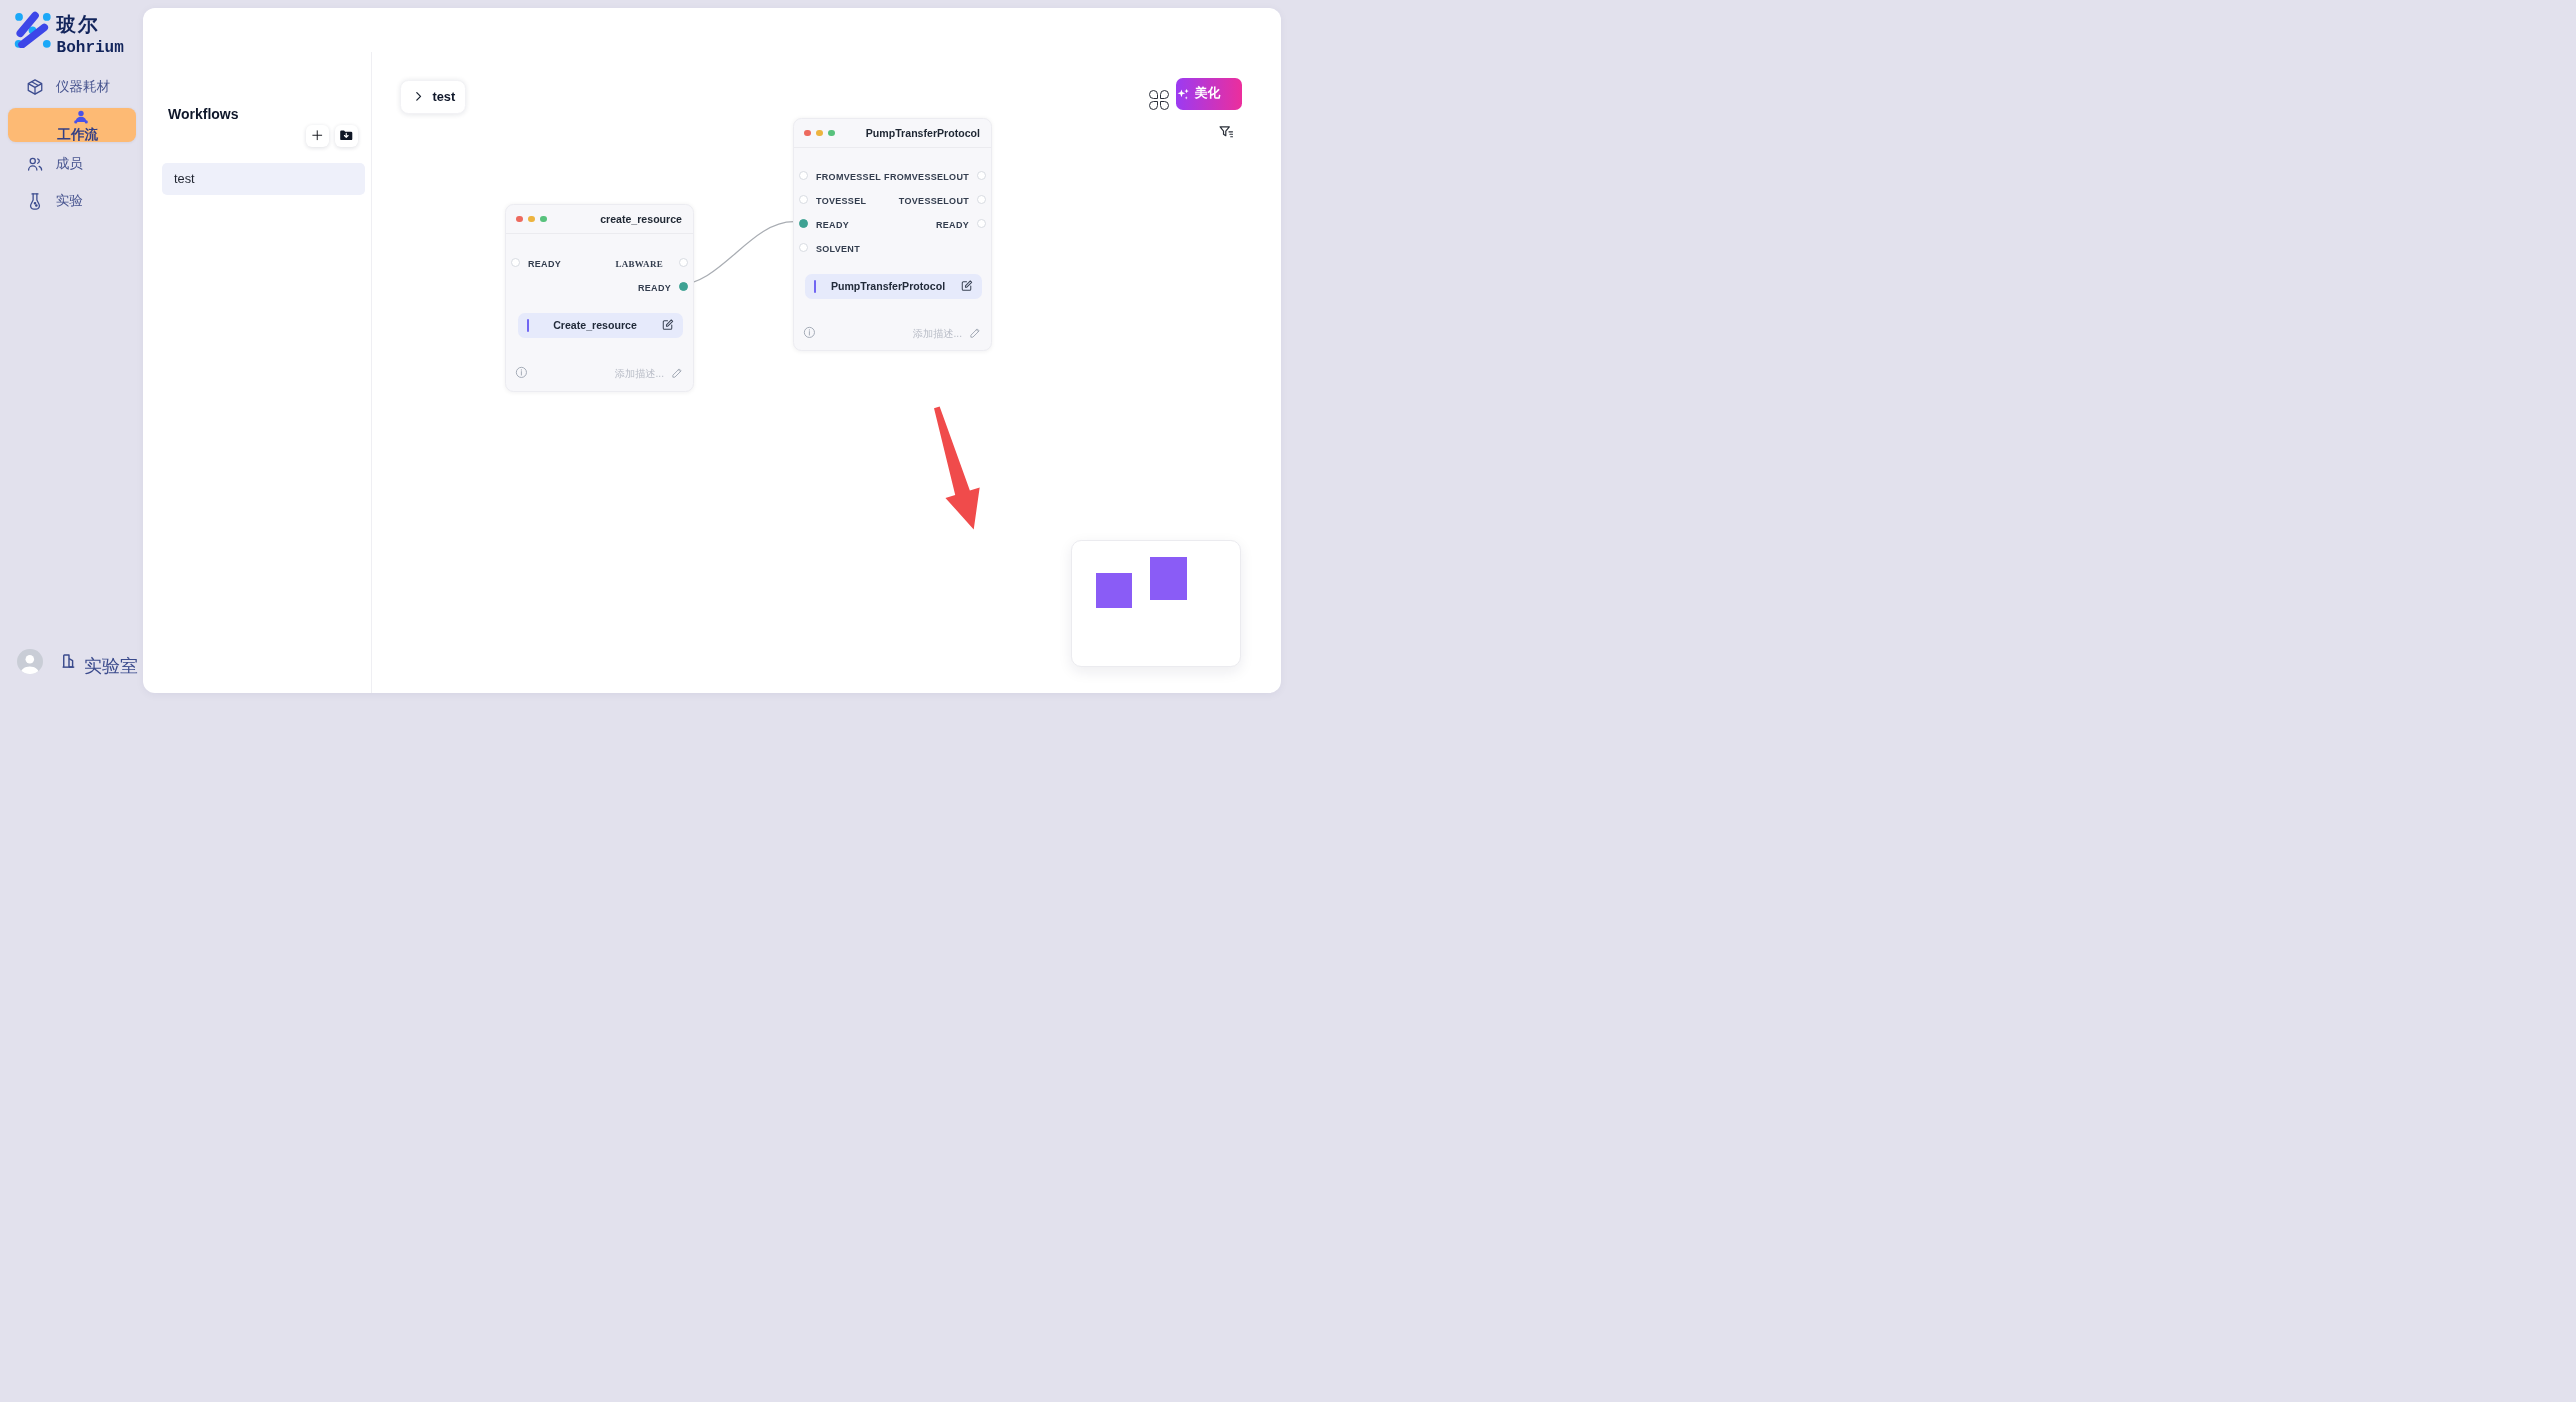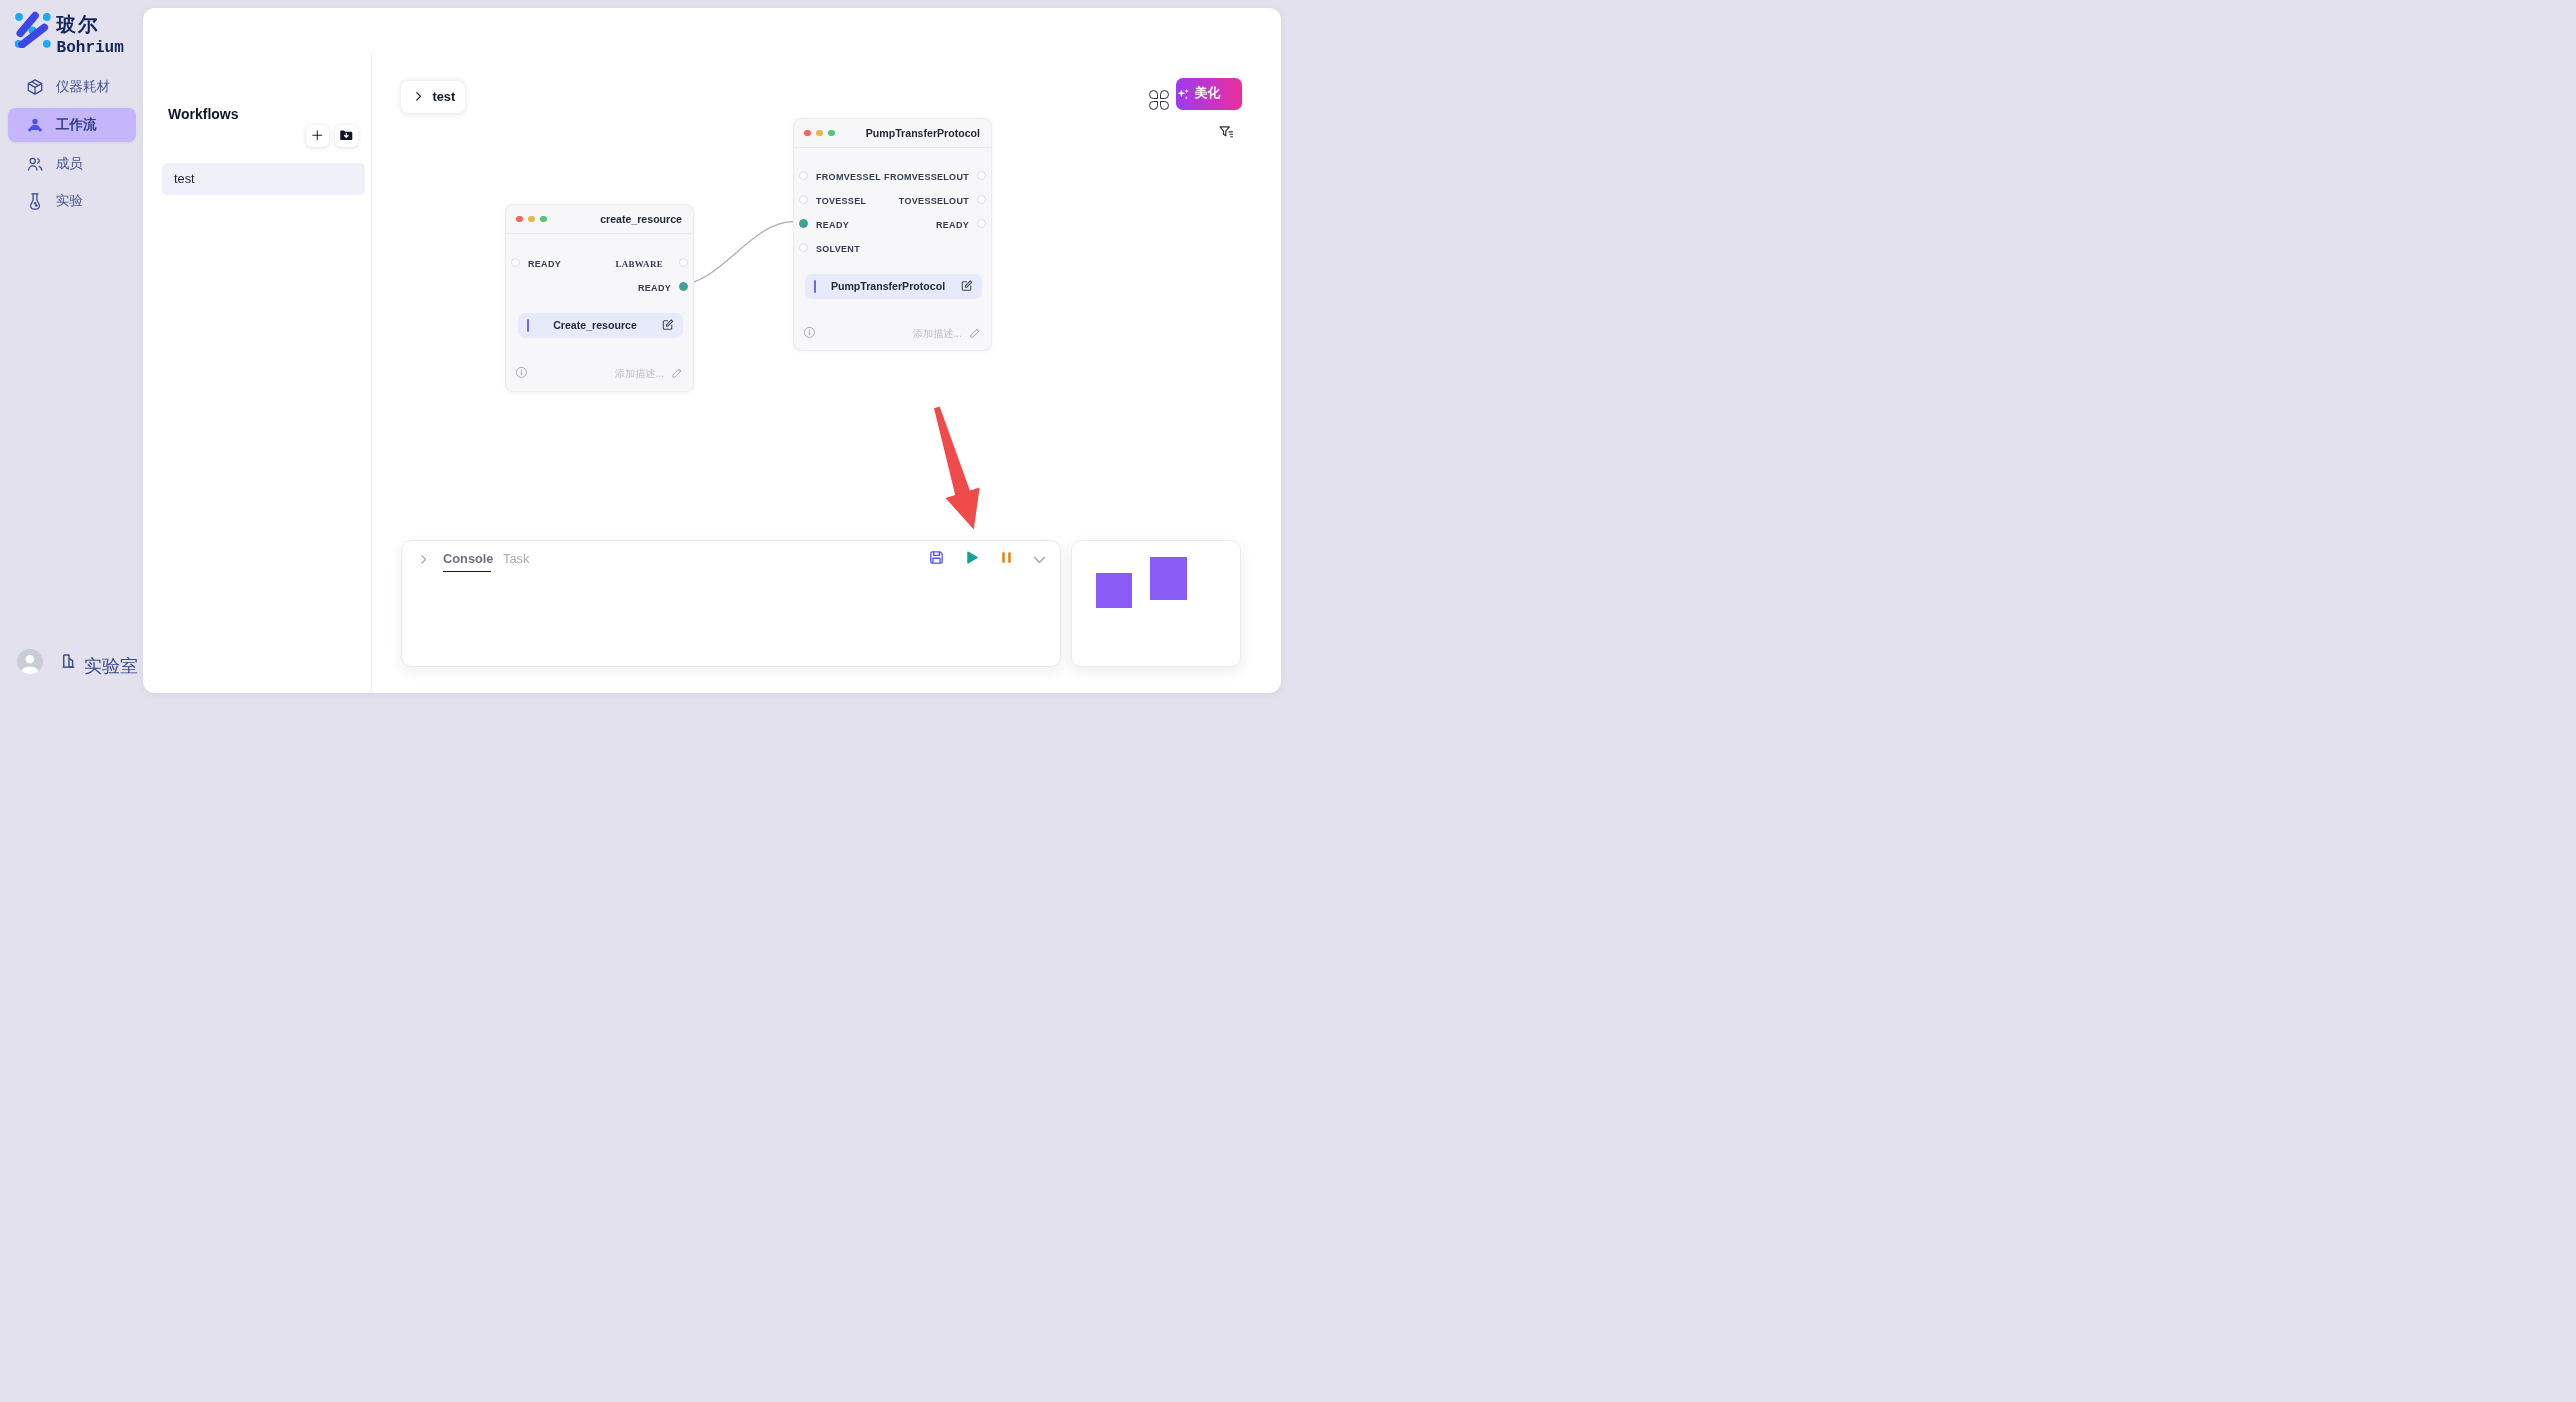--- a/index.html
+++ b/index.html
@@ -18,7 +18,7 @@
     display:flex; align-items:center; cursor:pointer; color:#47548F; font-size:13.6px; }
   .side-item .si-ic { width:18px; height:18px; margin-left:18px; flex:0 0 18px; }
   .side-item .si-lb { margin-left:12px; font-weight:500; }
-  .side-item.active { background:#c4b5fd; box-shadow:0 0.9px 2.6px rgba(30,35,90,.07); color:#3E4B8E; }
+  .side-item.active { background:#fdba74; box-shadow:0 0.9px 2.6px rgba(30,35,90,.07); color:#3E4B8E;flex-direction:column; }
   .side-foot { position:absolute; left:0; top:647px; width:143px; height:39px; }
 
   

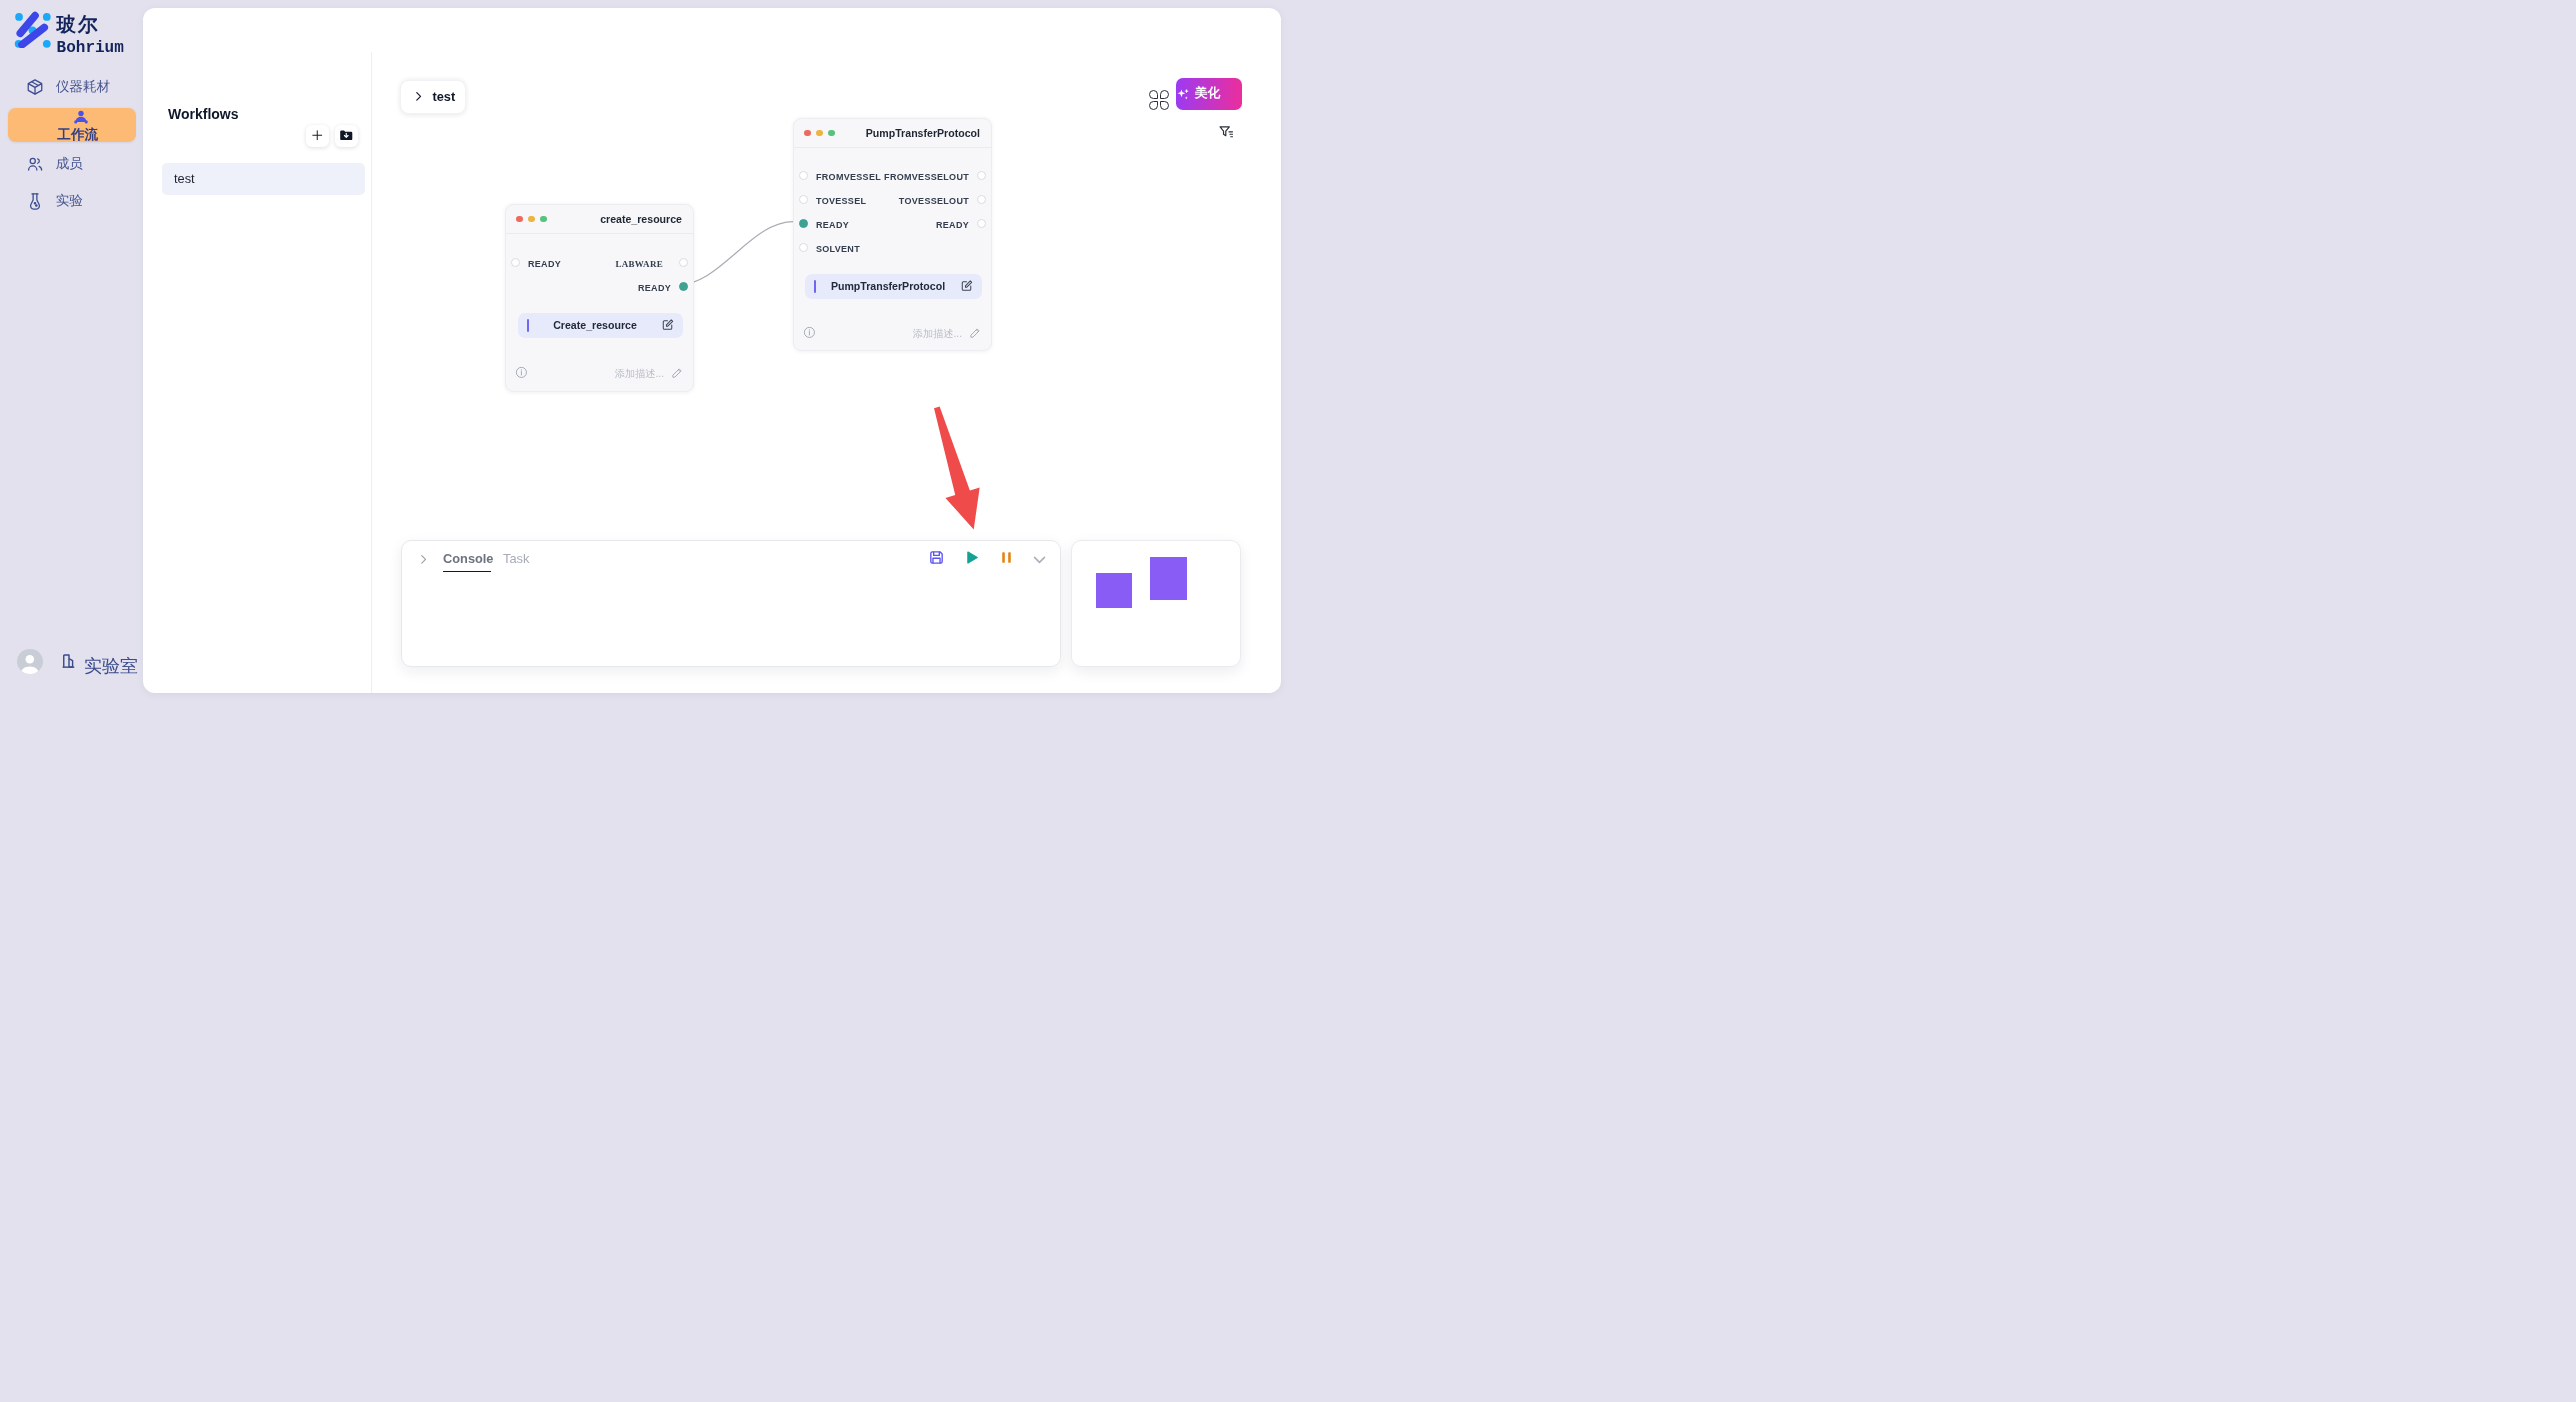--- a/index.html
+++ b/index.html
@@ -300,29 +300,6 @@
       </svg>
     </div>
 
-    <div id="console">
-      <svg class="abs" style="left:14.5px;top:12px;" width="12.8" height="12.8" viewBox="0 0 24 24" fill="none" stroke="#9AA0AA" stroke-width="2.2" stroke-linecap="round" stroke-linejoin="round">
-          <path d="M9 5l7 7-7 7"></path>
-        </svg>
-      <span class="con-tab c1">Console</span>
-      <span class="con-tab c2">Task</span>
-      <div class="con-underline"></div>
-      <svg class="con-ic" style="left:526px;" viewBox="0 0 24 24" fill="none" stroke="#5A53F2" stroke-width="1.9" stroke-linejoin="round">
-        <path d="M4 6a2 2 0 0 1 2-2h11l3 3v11a2 2 0 0 1-2 2H6a2 2 0 0 1-2-2V6z"></path>
-          <path d="M8 4v5h8V4"></path>
-          <path d="M7 20v-7h10v7"></path>
-      </svg>
-      <svg class="con-ic" style="left:561px;" viewBox="0 0 24 24">
-        <path d="M7 4.5l13 7.5-13 7.5z" fill="#14A294" stroke="#14A294" stroke-width="2" stroke-linejoin="round"></path>
-      </svg>
-      <svg class="con-ic" style="left:596px;" viewBox="0 0 24 24">
-        <rect x="6" y="4.5" width="3.6" height="15" rx="1.2" fill="#E38310"></rect>
-          <rect x="14.4" y="4.5" width="3.6" height="15" rx="1.2" fill="#E38310"></rect>
-      </svg>
-      <svg class="con-ic" style="left:629px;top:10.2px;" viewBox="0 0 24 24" fill="none" stroke="#ABB0BA" stroke-width="2.3" stroke-linecap="round" stroke-linejoin="round">
-          <path d="M5 9l7 7 7-7"></path>
-        </svg>
-    </div>
 
     <div id="minimap">
       <div class="mm-rect" style="left:24px;top:32px;width:36px;height:35px;"></div>

